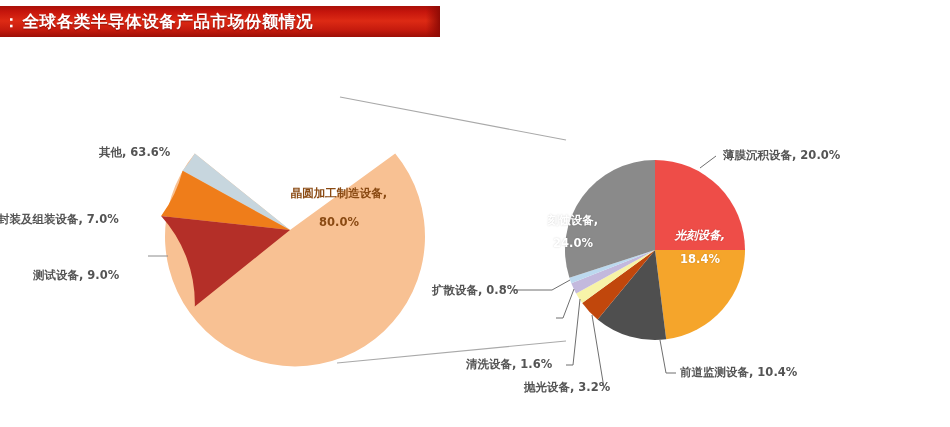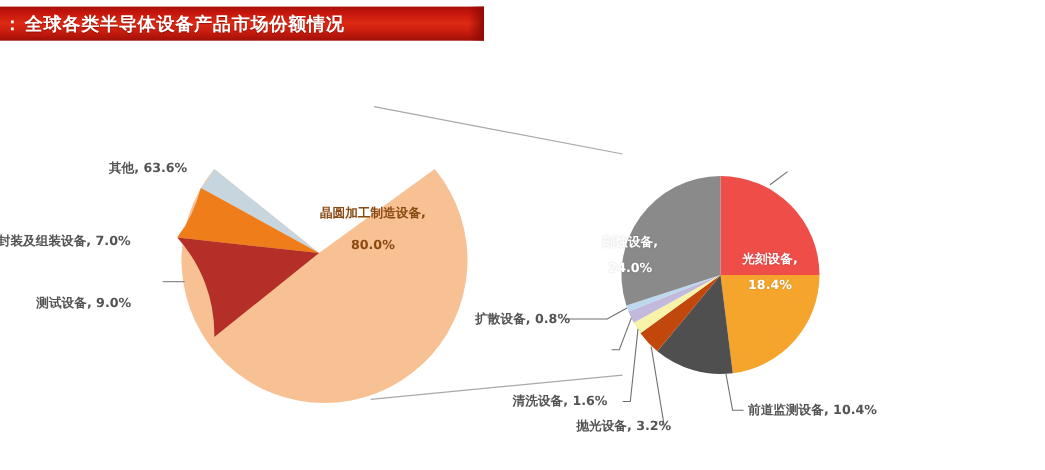--- a/index.html
+++ b/index.html
@@ -169,6 +169,7 @@
   <div class="lbl lbl-brown lbl-c" style="left:274px; top:186px; width:130px;">晶圆加工制造设备,</div>
   <div class="lbl lbl-brown lbl-c" style="left:274px; top:215px; width:130px;">80.0%</div>
 
+  <div class="lbl lbl-dark" style="left:723px; top:148px;">薄膜沉积设备, 20.0%</div>
 
   <div class="lbl lbl-white lbl-c" style="left:655px; top:228px; width:90px;">光刻设备,</div>
   <div class="lbl lbl-white lbl-c" style="left:655px; top:252px; width:90px;">18.4%</div>

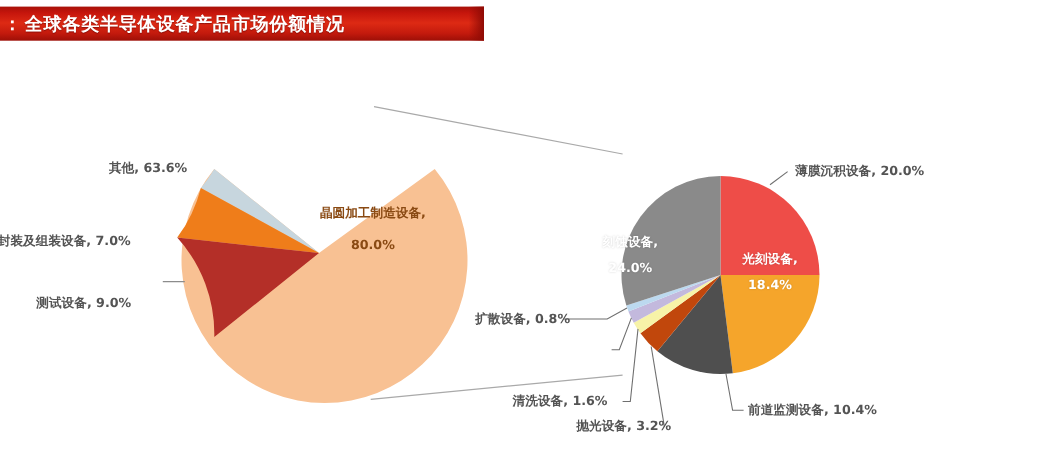--- a/index.html
+++ b/index.html
@@ -171,7 +171,7 @@
 
   <div class="lbl lbl-dark" style="left:723px; top:148px;">薄膜沉积设备, 20.0%</div>
 
-  <div class="lbl lbl-white lbl-c" style="left:655px; top:228px; width:90px;">光刻设备,</div>
+  <div class="lbl lbl-white lbl-c" style="left:655px; top:228px; width:90px;font-style:italic;">光刻设备,</div>
   <div class="lbl lbl-white lbl-c" style="left:655px; top:252px; width:90px;">18.4%</div>
 
   <div class="lbl lbl-white lbl-c" style="left:528px; top:213px; width:90px;">刻蚀设备,</div>

